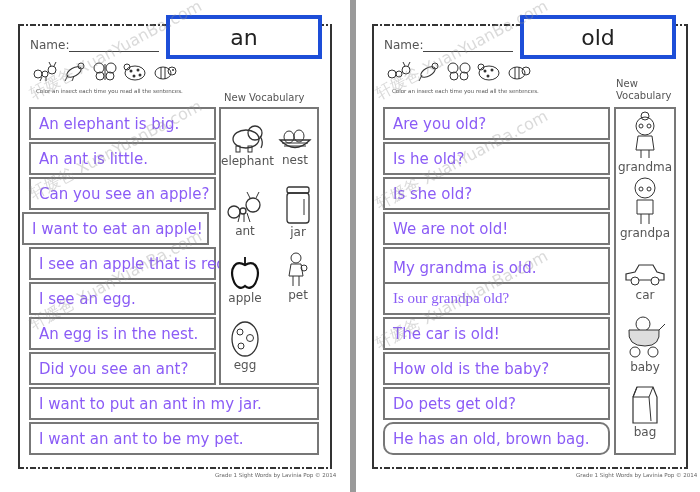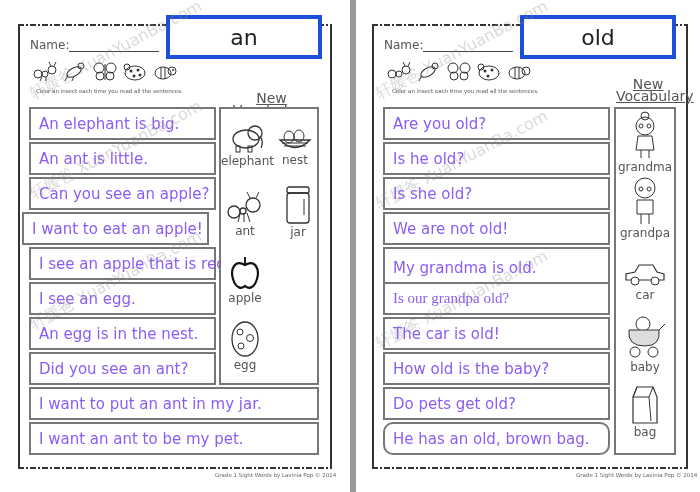--- a/index.html
+++ b/index.html
@@ -14,7 +14,7 @@
   .insects{position:absolute;display:flex;gap:4px;}
   .insect{width:26px;height:22px;display:flex;align-items:center;justify-content:center;}
   .instr{position:absolute;font-size:5.5px;color:#555;white-space:nowrap;}
-  .vocab-head{position:absolute;font-size:14px;color:#555;text-align:center;line-height:12px;text-decoration:underline;}
+  .vocab-head{position:absolute;font-size:10px;color:#555;line-height:12px;}
   .sent{position:absolute;border:2px solid #777;box-sizing:border-box;background:#fff;display:flex;align-items:center;padding-left:8px;font-size:15px;color:#8b5cf6;white-space:nowrap;}
   .vbox{position:absolute;border:2px solid #777;box-sizing:border-box;background:#fff;}
   .vitem{position:absolute;text-align:center;font-size:12px;color:#555;}

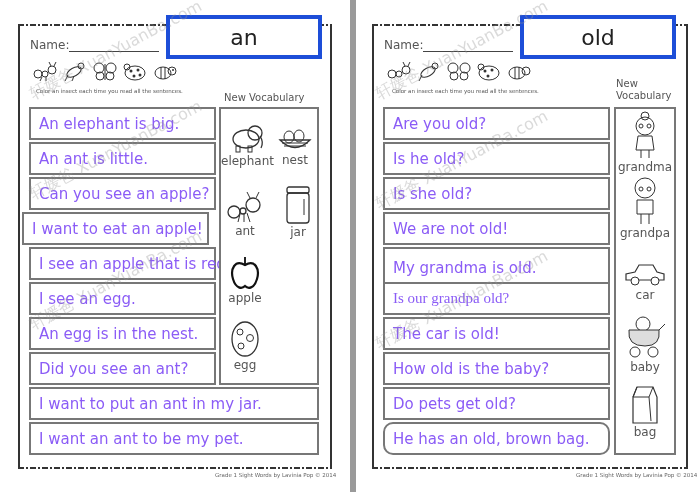--- a/index.html
+++ b/index.html
@@ -145,6 +145,16 @@
       </svg>
     <span>apple</span>
   </div>
+  <div class="vitem" style="left:276px;top:250px;width:44px;">
+    <svg width="26" height="38" viewBox="0 0 26 38">
+        <circle cx="11" cy="8" r="5" fill="none" stroke="#333"></circle>
+        <path d="M6 14 L4 26 L18 26 L16 14 Z" fill="none" stroke="#333"></path>
+        <line x1="8" y1="26" x2="8" y2="36" stroke="#333"></line>
+        <line x1="14" y1="26" x2="14" y2="36" stroke="#333"></line>
+        <circle cx="19" cy="18" r="3" fill="none" stroke="#333"></circle>
+      </svg>
+    <span>pet</span>
+  </div>
   <div class="vitem" style="left:223px;top:318px;width:44px;">
     <svg width="30" height="40" viewBox="0 0 30 40">
         <ellipse cx="15" cy="21" rx="13" ry="17" fill="none" stroke="#333" stroke-width="1.3"></ellipse>

